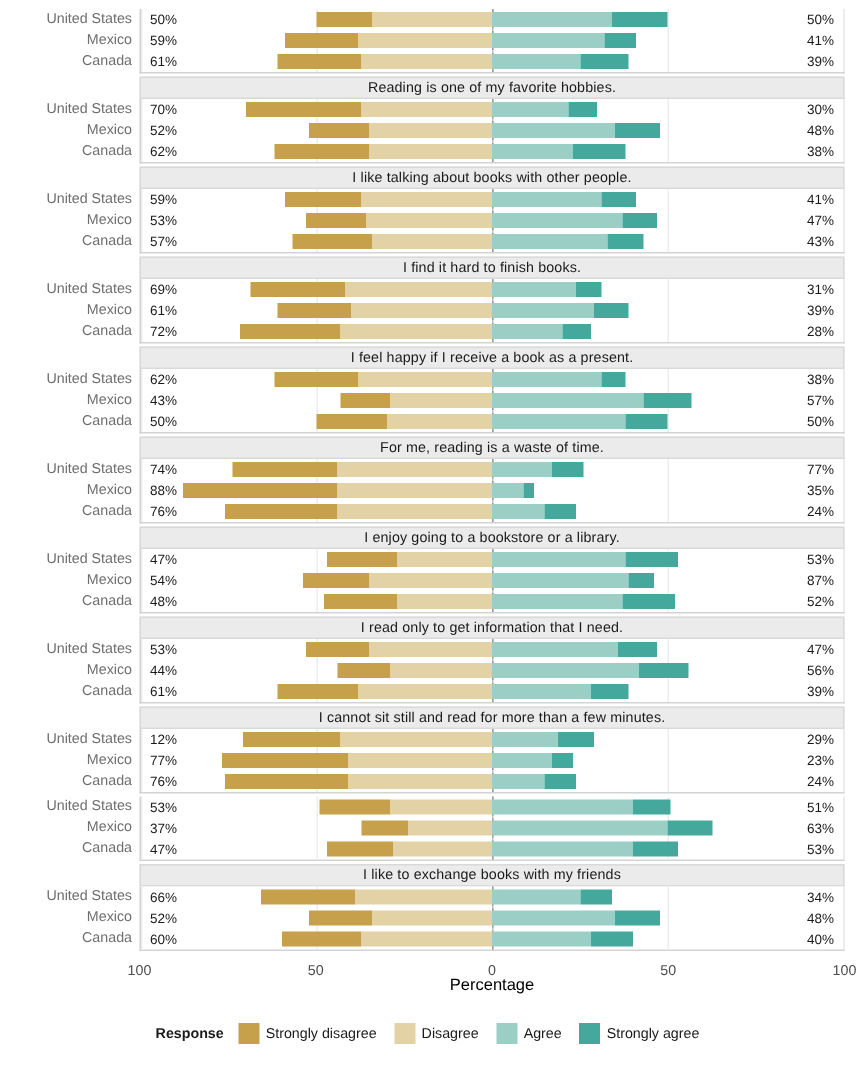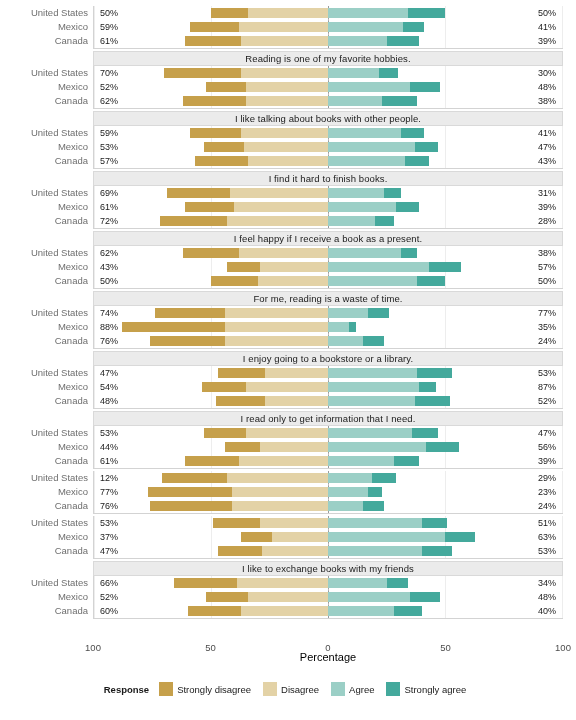--- a/index.html
+++ b/index.html
@@ -541,6 +541,7 @@
         </div>
       </div>
       <div class="panel">
+        <div class="strip">I cannot sit still and read for more than a few minutes.</div>
         <div class="rows">
           <div class="gridlines">
             <div class="gridline" style="left: 0%;"></div>

